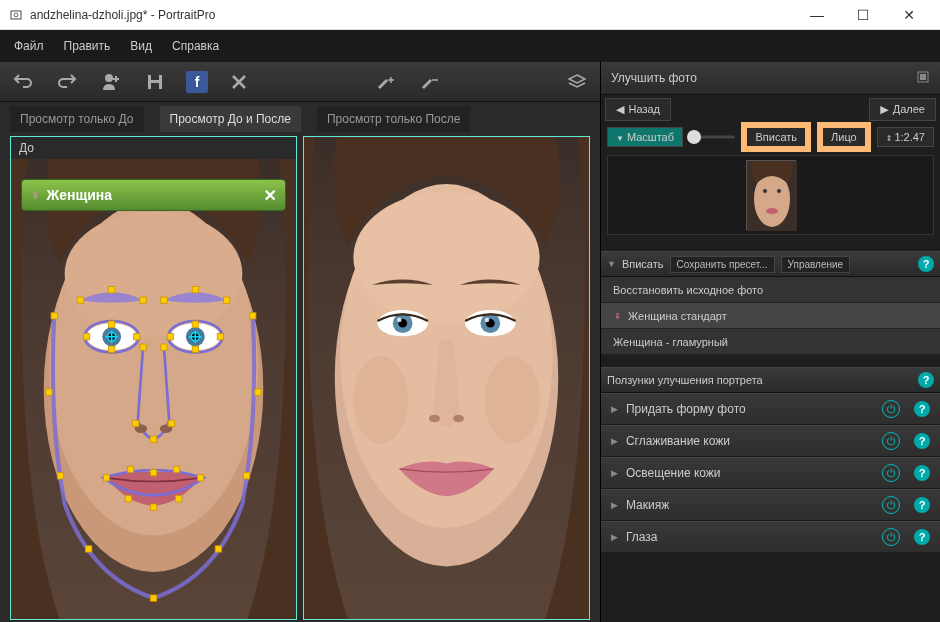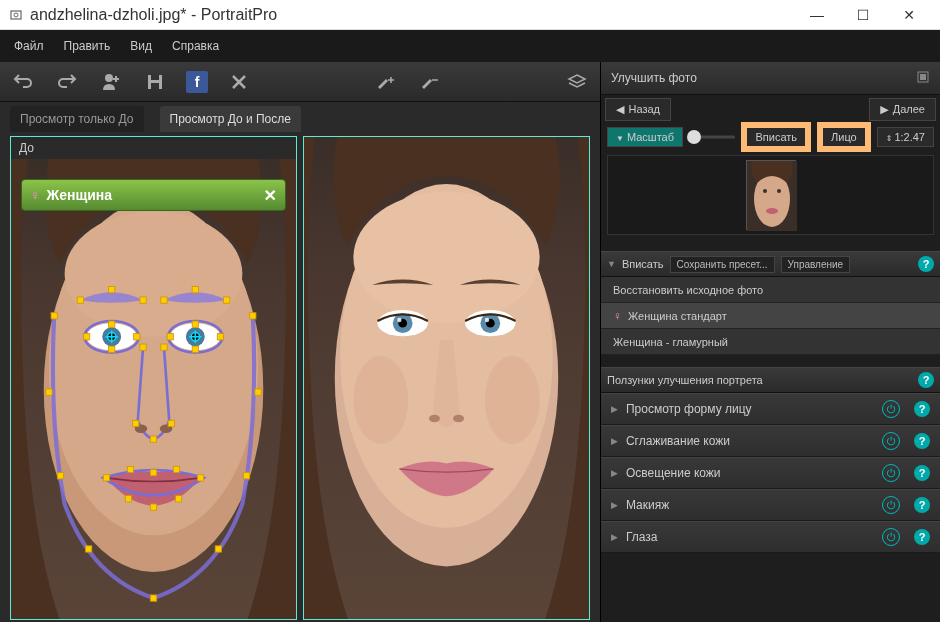--- a/index.html
+++ b/index.html
@@ -7,7 +7,7 @@
 
 .titlebar { height: 30px; background: #fff; display: flex; align-items: center; padding: 0 8px; border-bottom: 1px solid #ddd; }
 .titlebar-icon { width: 16px; height: 16px; margin-right: 6px; display: flex; align-items: center; justify-content: center; color: #666; }
-.titlebar-text { font-size: 16px; color: #333; flex: 1; }
+.titlebar-text { font-size: 12px; color: #333; flex: 1; }
 .win-controls { display: flex; gap: 0; }
 .win-btn { width: 46px; height: 30px; display: flex; align-items: center; justify-content: center; cursor: pointer; font-size: 14px; color: #333; }
 

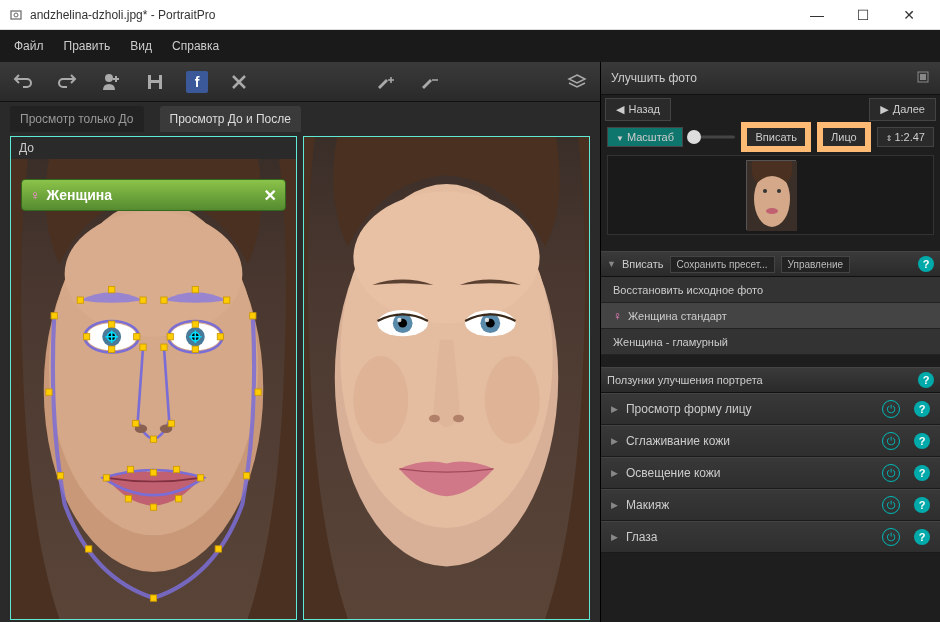--- a/index.html
+++ b/index.html
@@ -151,6 +151,7 @@
     <div class="view-tabs">
       <div class="view-tab">Просмотр только До</div>
       <div class="view-tab active">Просмотр До и После</div>
+      <div class="view-tab">Просмотр только После</div>
     </div>
 
     <div class="image-area">

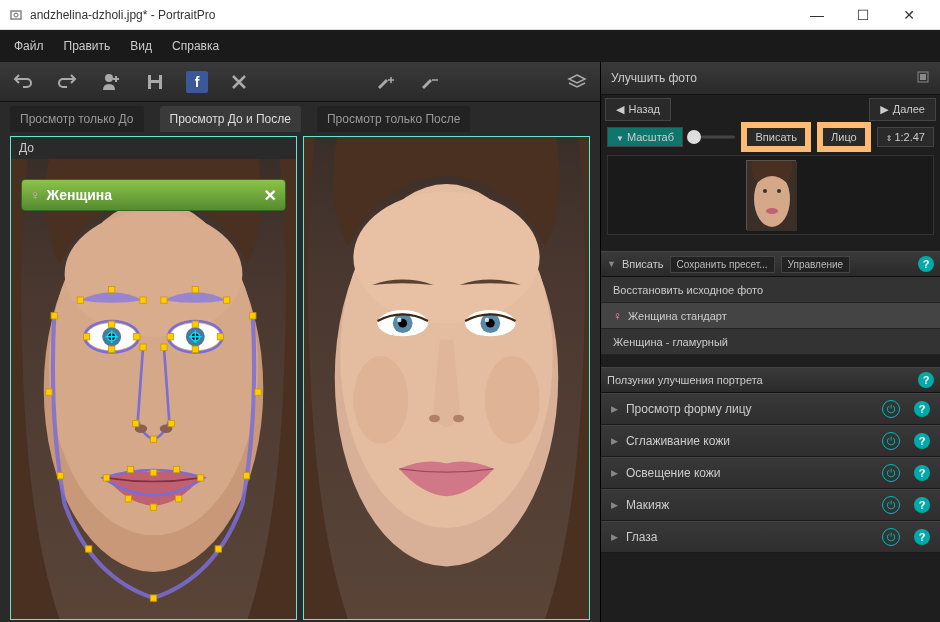--- a/index.html
+++ b/index.html
@@ -367,7 +367,7 @@
     <div class="slider-sections">
       <div class="slider-section">
         <span class="chev">▶</span>
-        <span>Просмотр форму лицу</span>
+        <span>Придать форму фото</span>
         <span class="power-icon">⏻</span>
         <span class="help-icon" style="margin-left:6px">?</span>
       </div>

